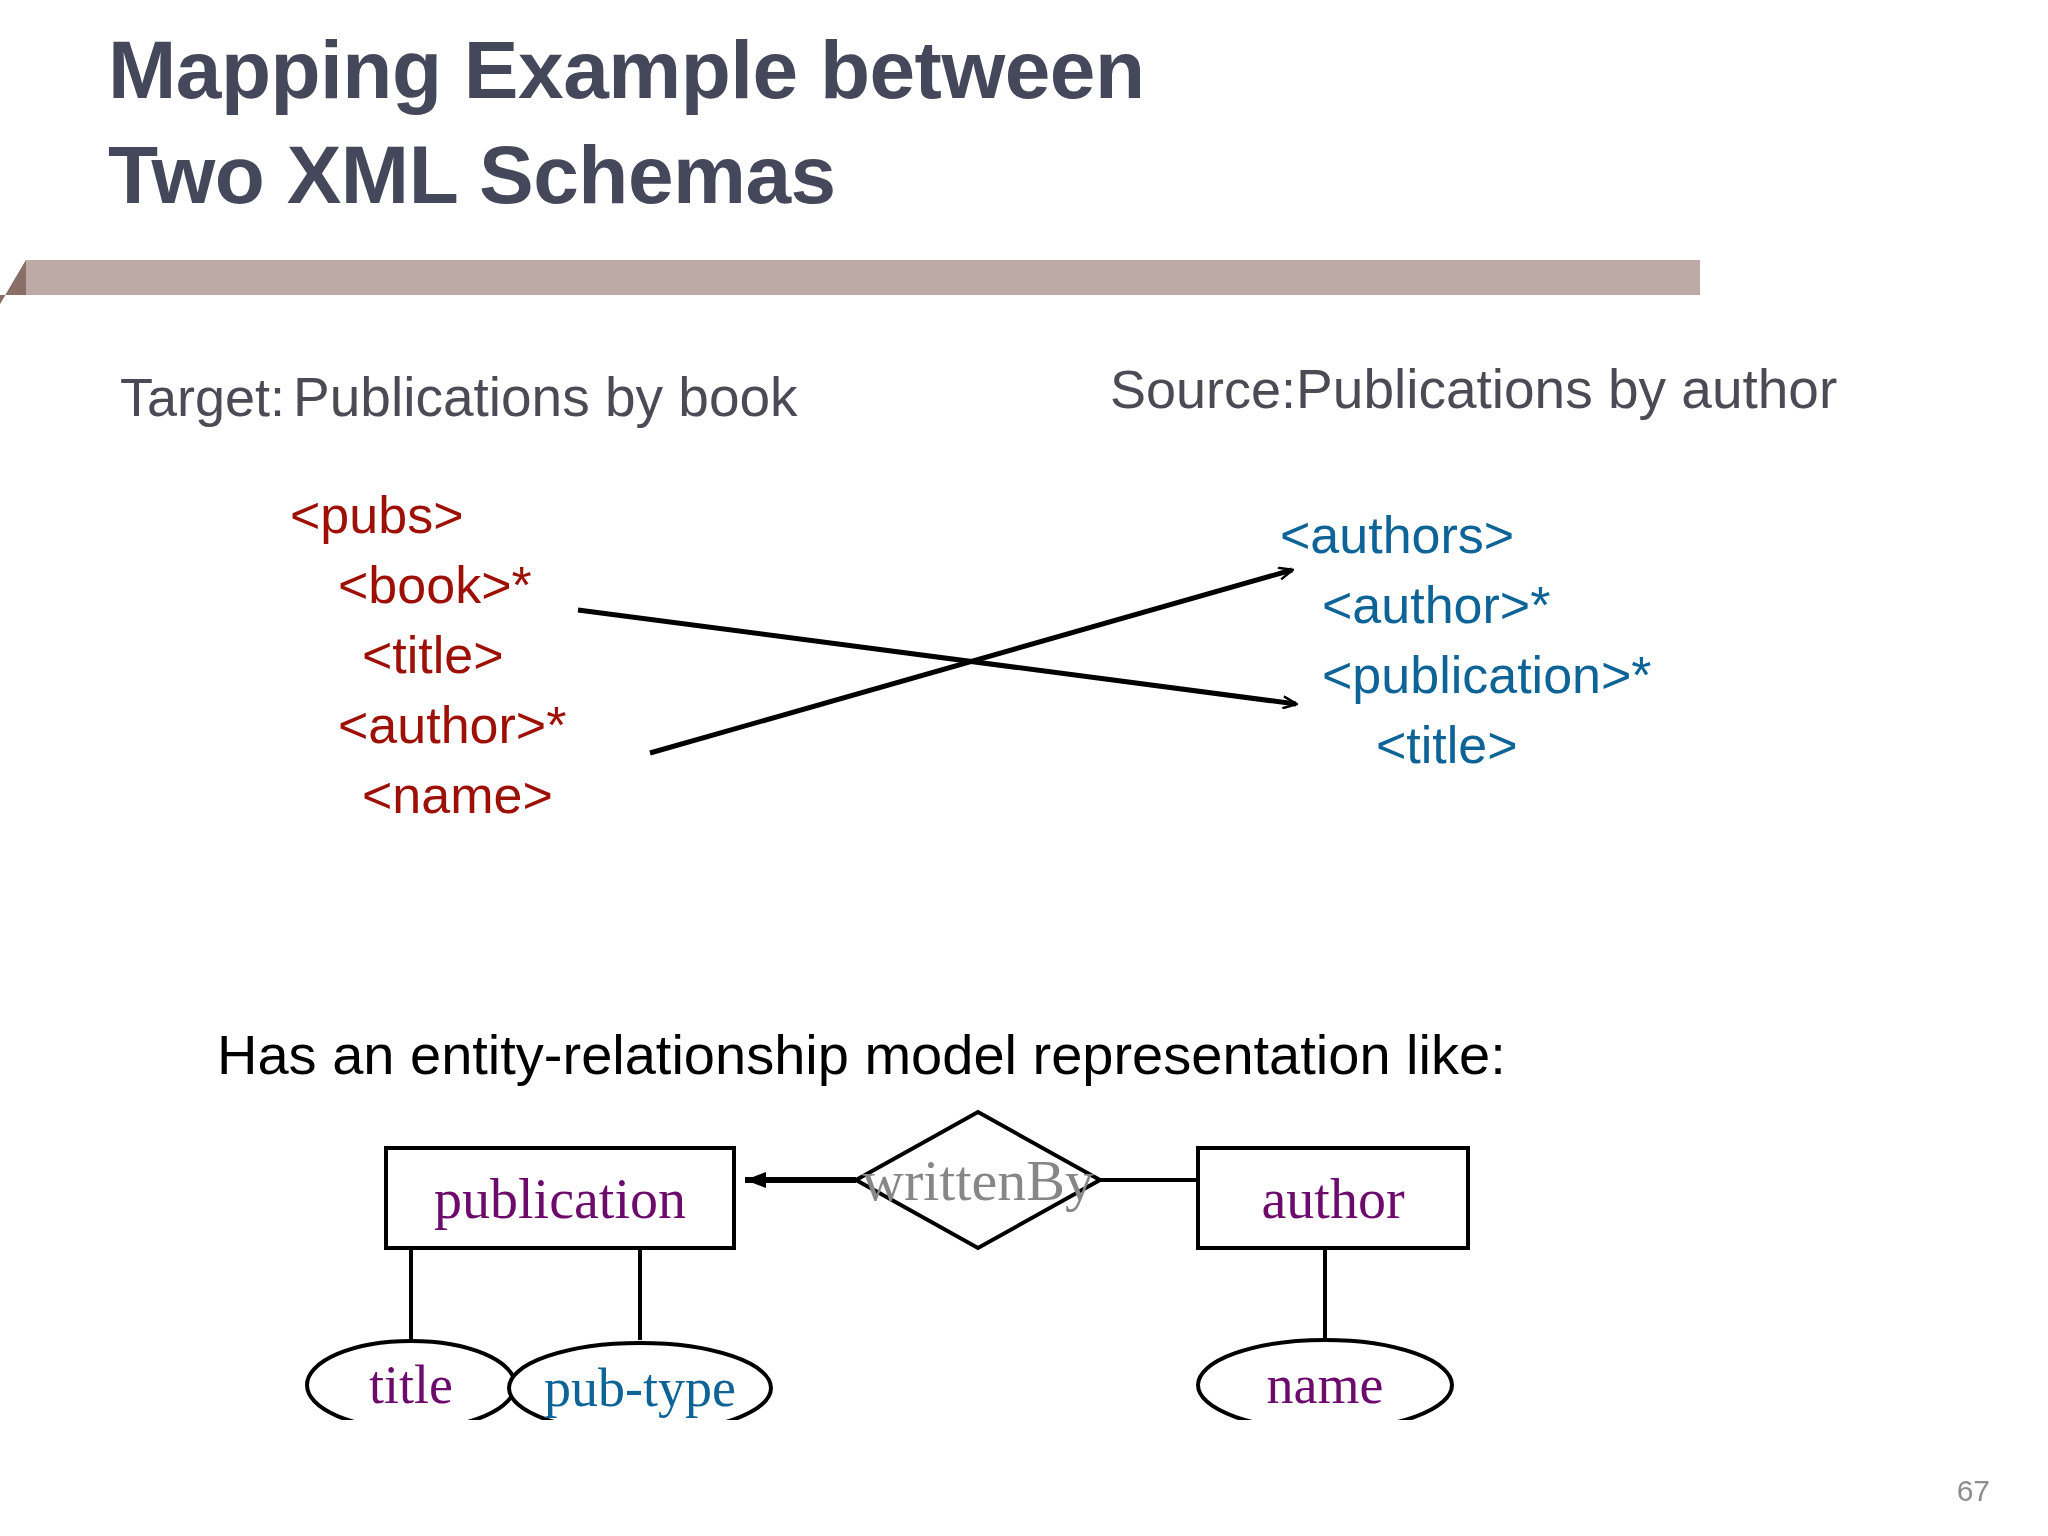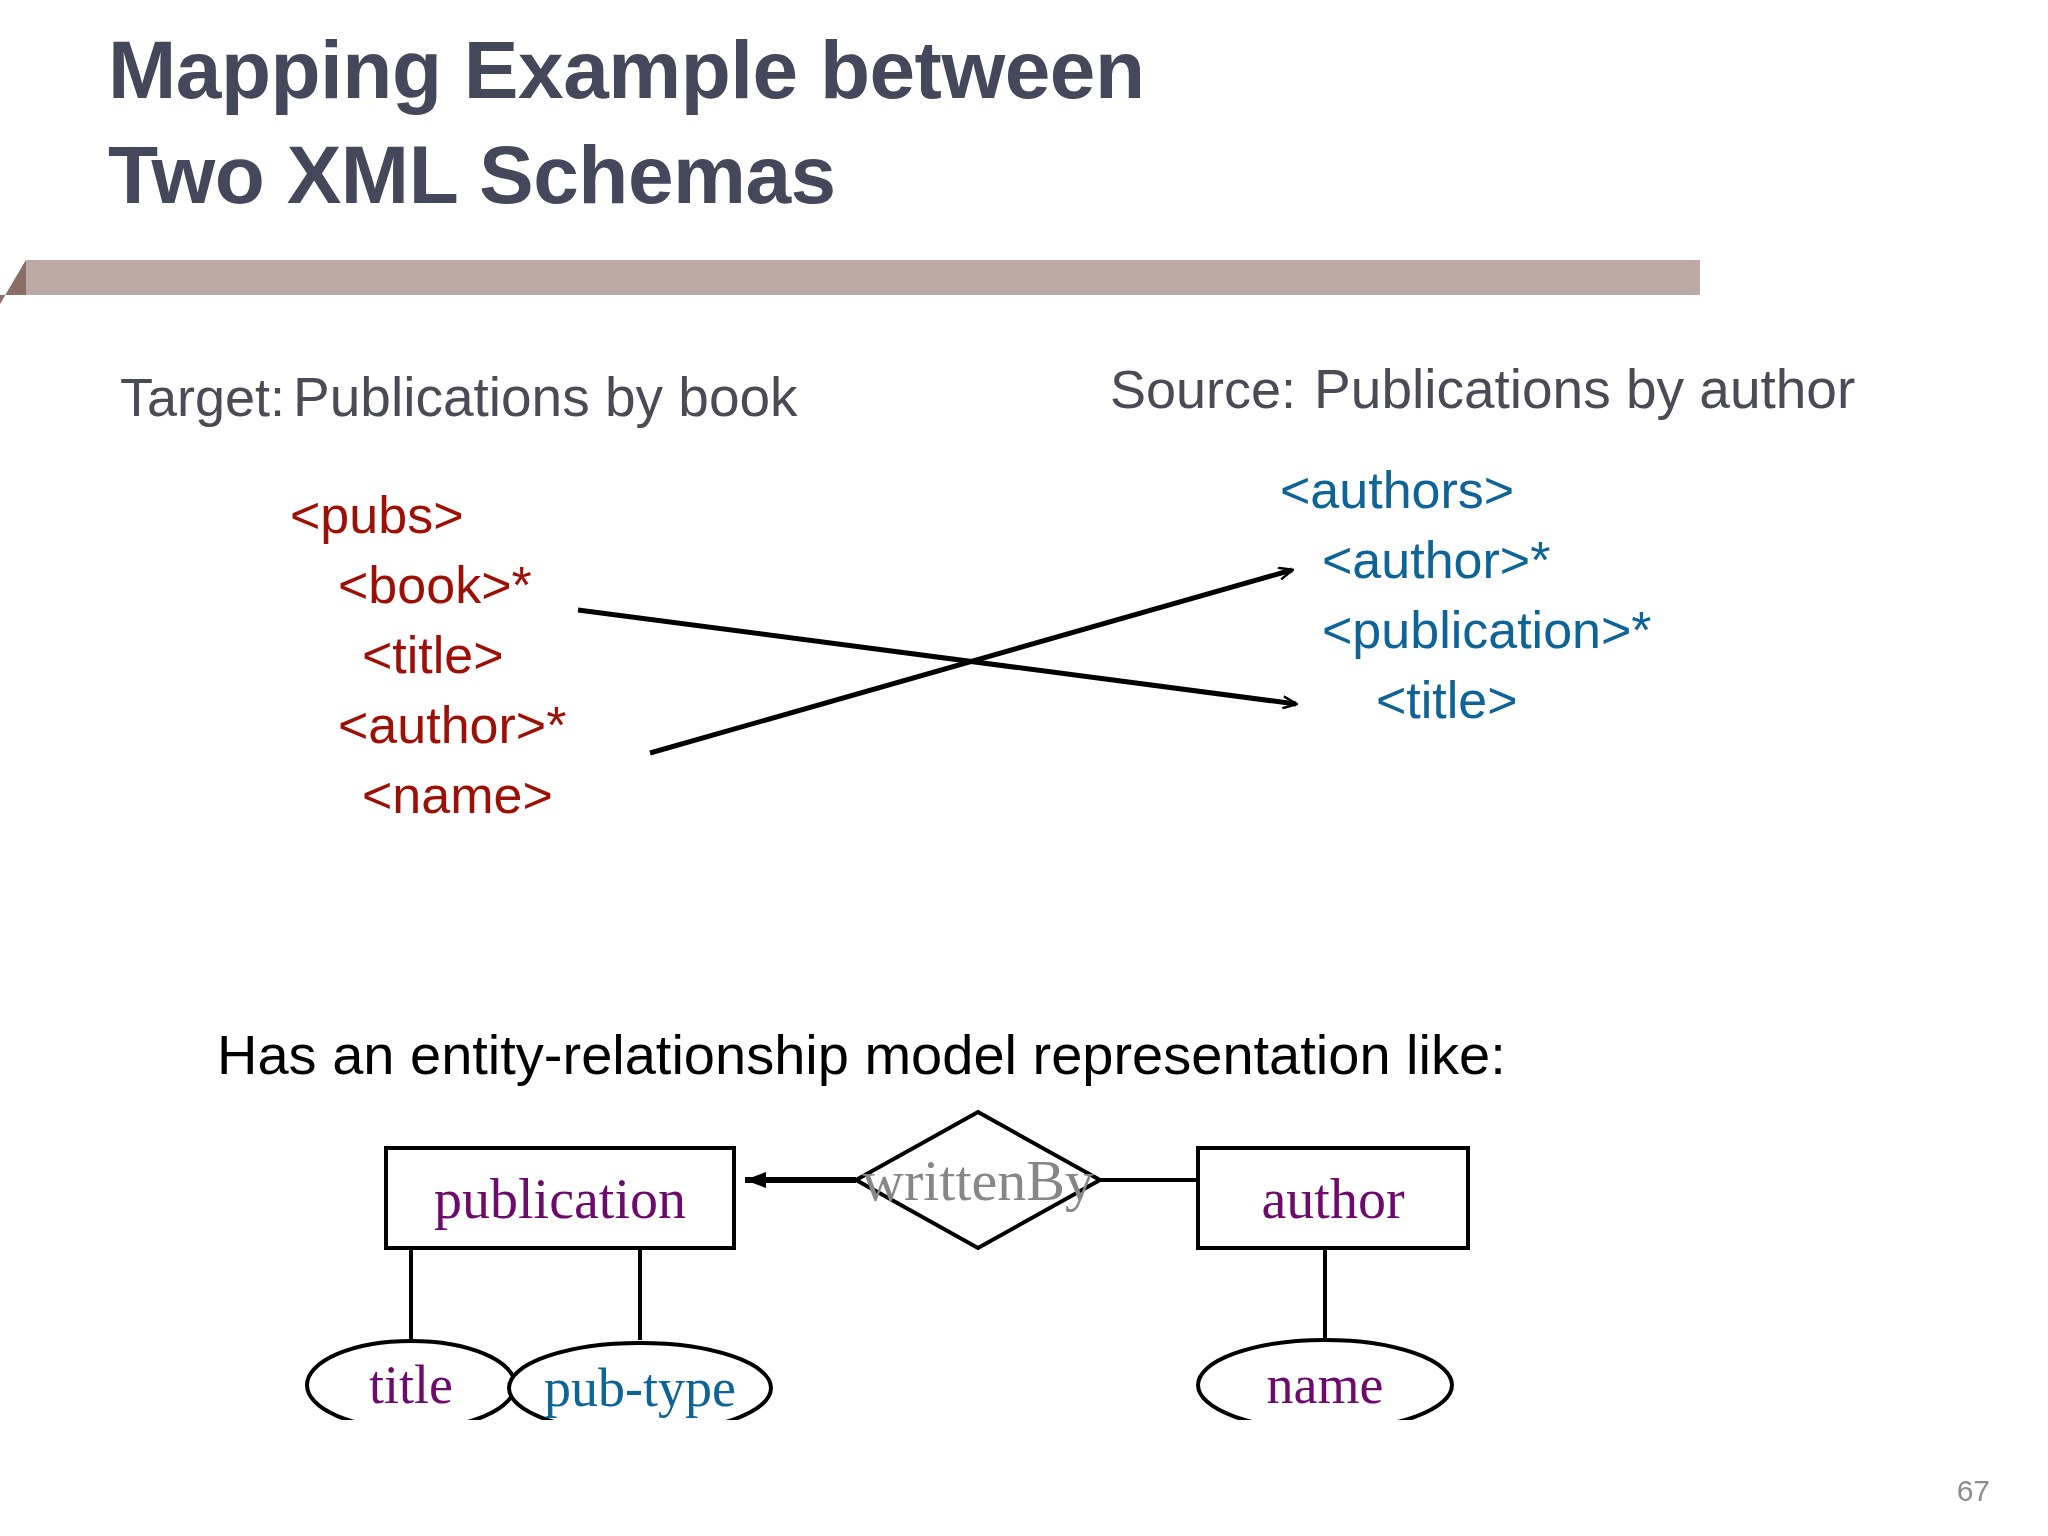--- a/index.html
+++ b/index.html
@@ -54,7 +54,7 @@
 
   #target-label { left: 120px; top: 370px; }
   #source-label { left: 1110px; top: 362px; }
-  #source-label .lbl-val { margin-left: 18px; }
+  #source-label .lbl-val { }
   #target-label .lbl-val { margin-left: 8px; }
 
   

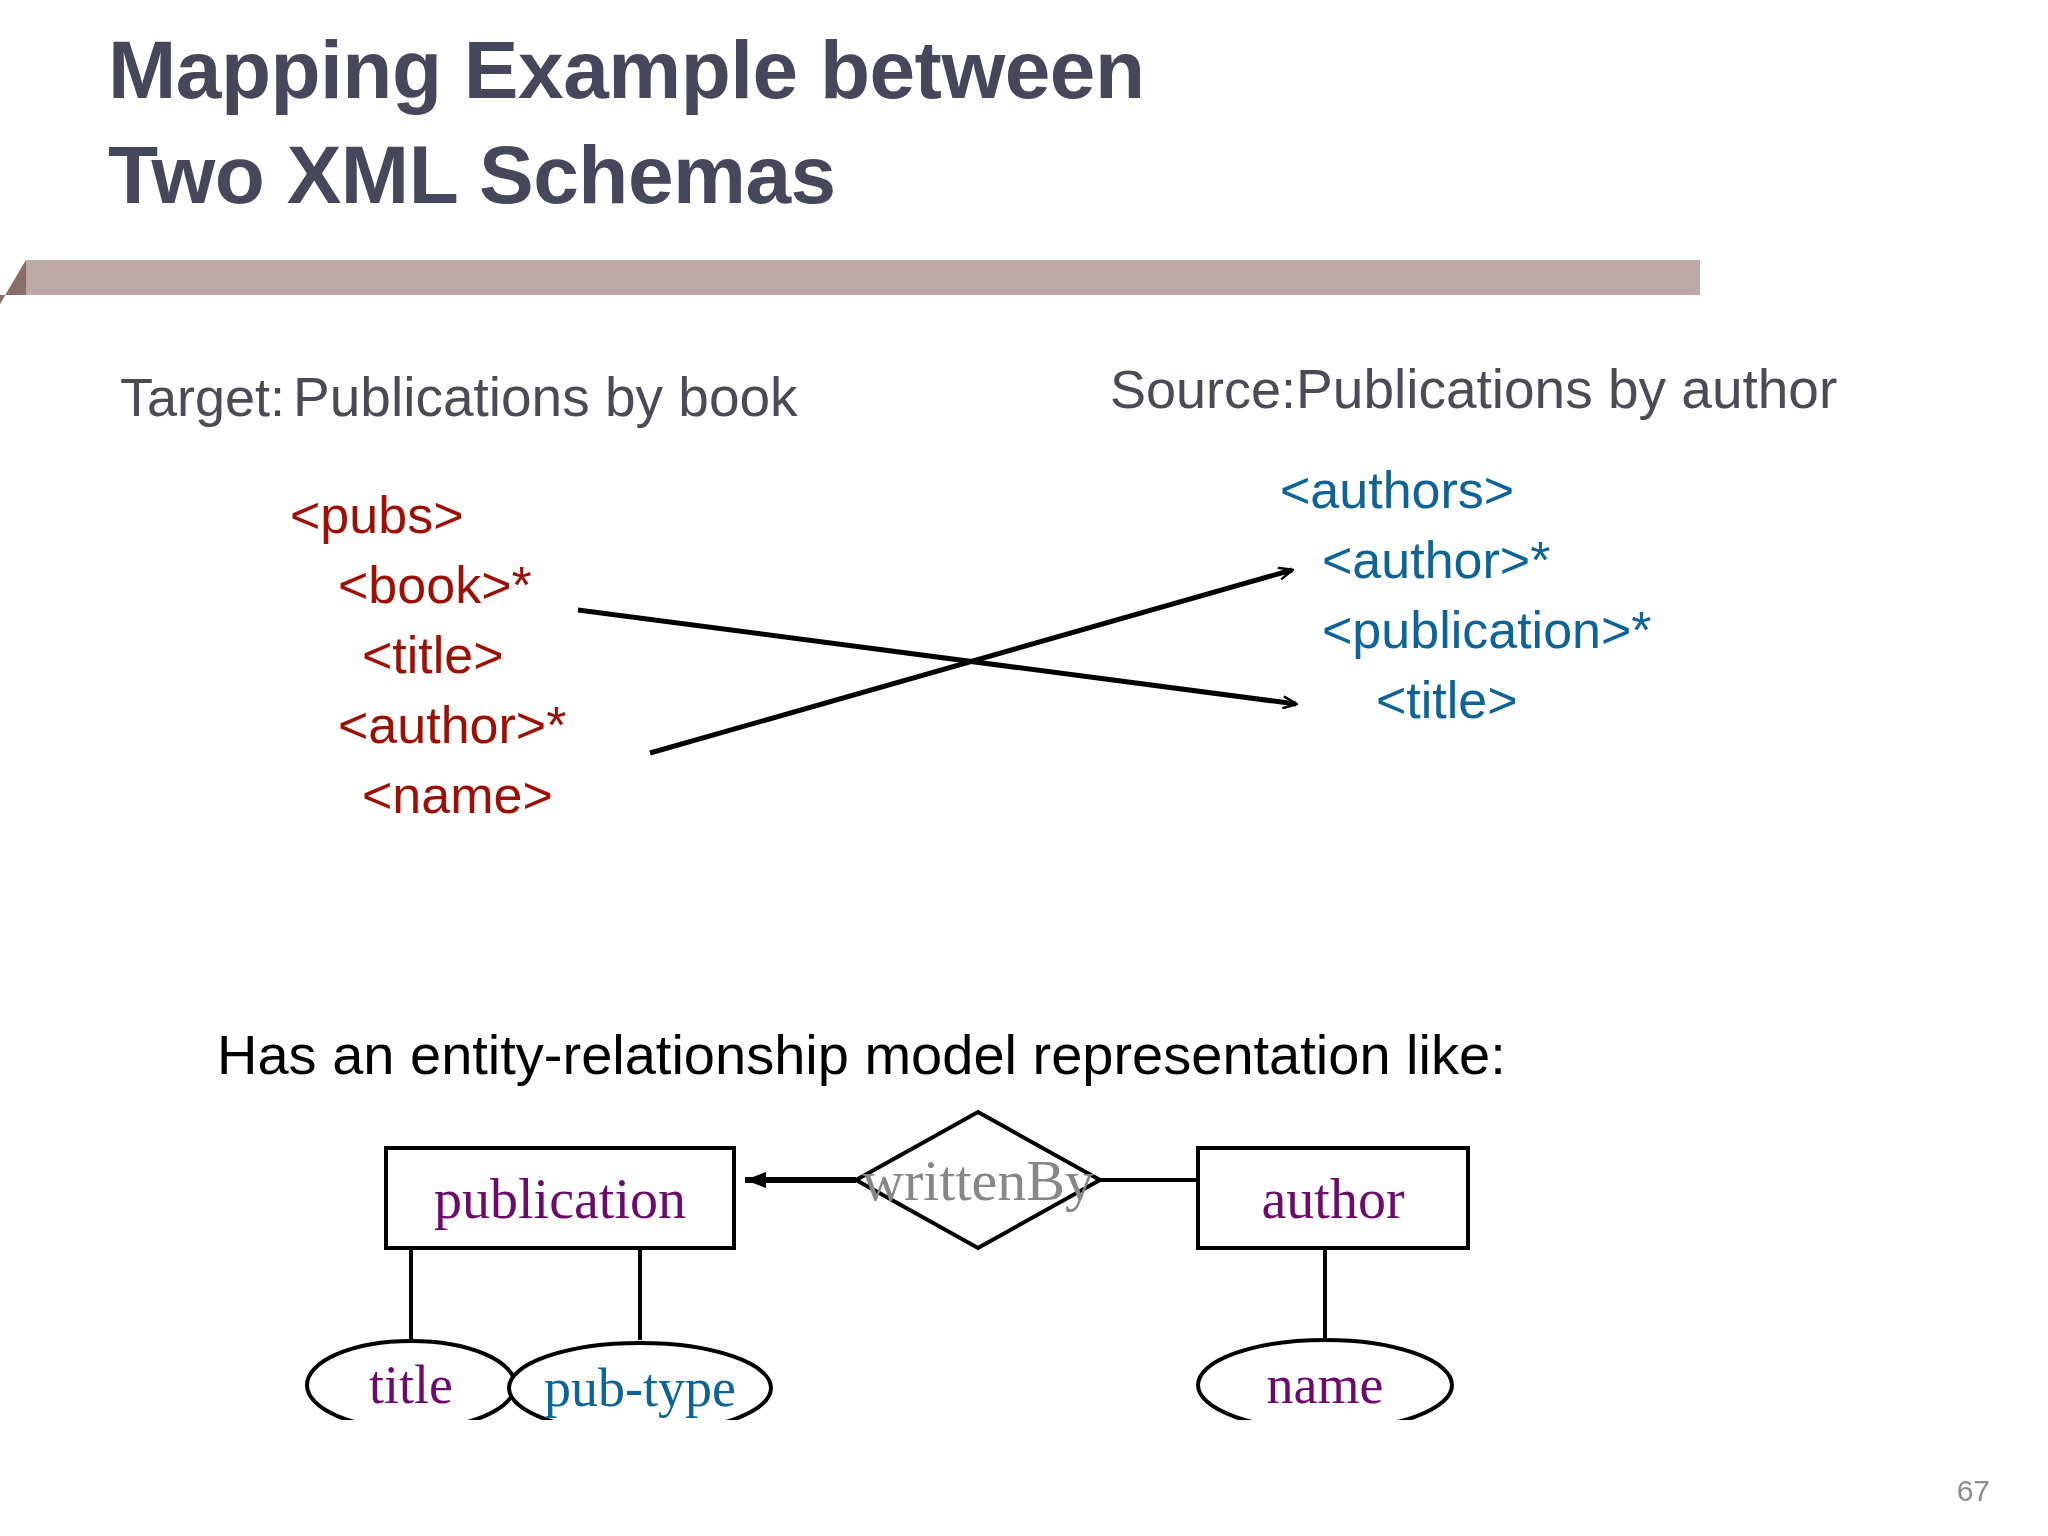--- a/index.html
+++ b/index.html
@@ -74,7 +74,7 @@
   .xml-line.ind2 { padding-left: 72px; }
   .xml-line.ind3 { padding-left: 100px; }
 
-  #source-tree .xml-line.ind0 { padding-left: 0px; }
+  #source-tree .xml-line.ind0 { padding-left: 0px; margin-top: 45px; }
   #source-tree .xml-line.ind1 { padding-left: 42px; }
   #source-tree .xml-line.ind2 { padding-left: 78px; }
   #source-tree .xml-line.ind3 { padding-left: 96px; }

